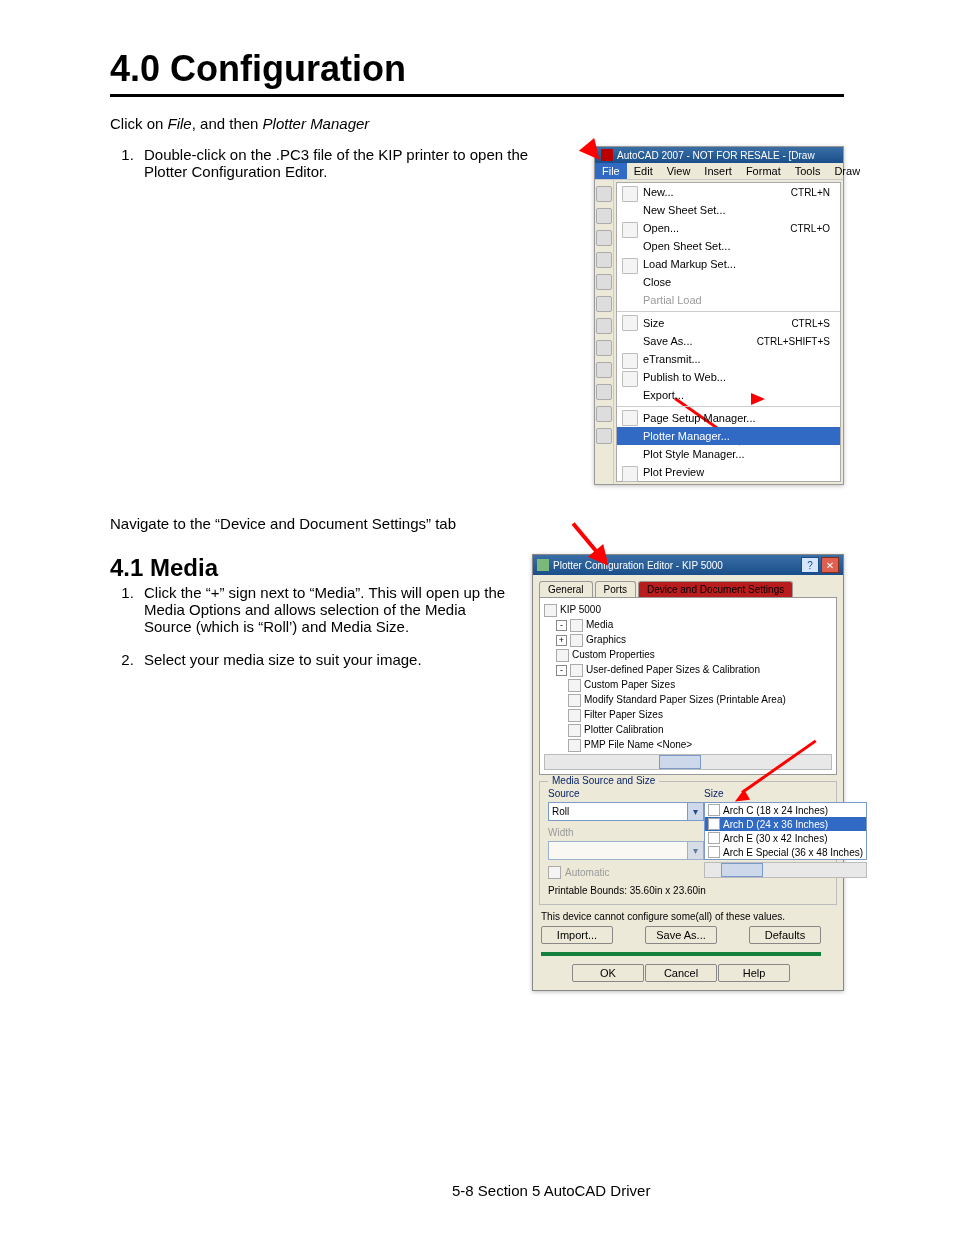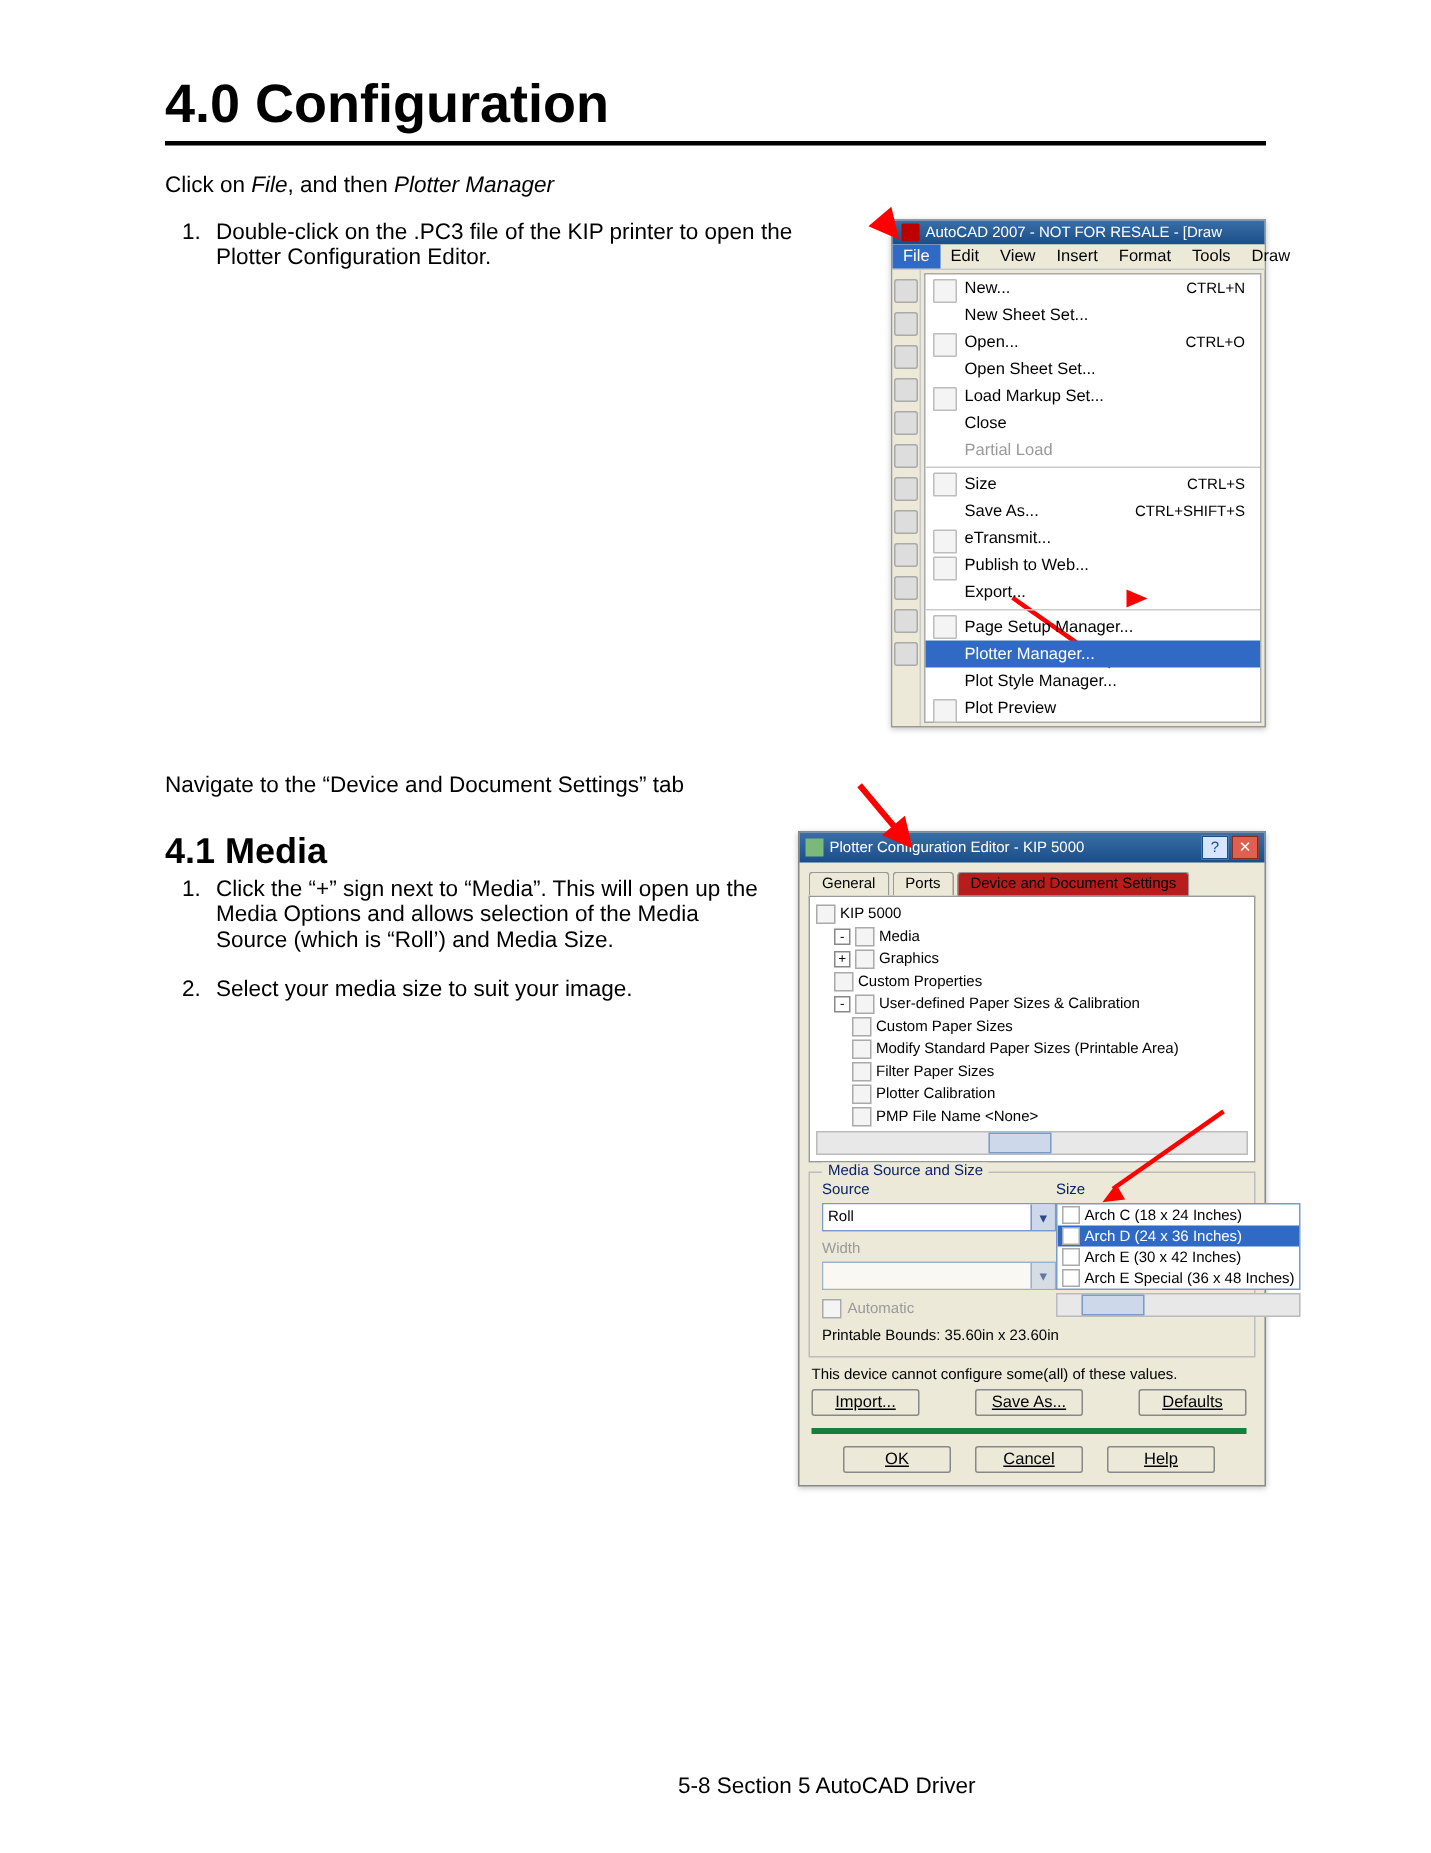--- a/index.html
+++ b/index.html
@@ -69,7 +69,7 @@
   .chk{display:flex;align-items:center;gap:4px;margin-top:6px;color:#9a9a9a;}
   .chk .box{width:11px;height:11px;border:1px solid #aaa;background:#f4f4f4;}
   .msg{margin:4px 8px;font-size:10px;}
-  .btnrow{display:flex;justify-content:space-between;gap:16px;margin:4px 12px 8px 8px;text-decoration:underline;}
+  .btnrow{display:flex;justify-content:space-between;gap:1px;margin:4px 22px 8px 8px;}
   .btnrow.center{justify-content:center;}
   .btn{border:1px solid #888;background:#ece9d8;padding:2px 0;width:70px;text-align:center;font-size:11px;border-radius:2px;}
   .s2wrap{position:relative;}

